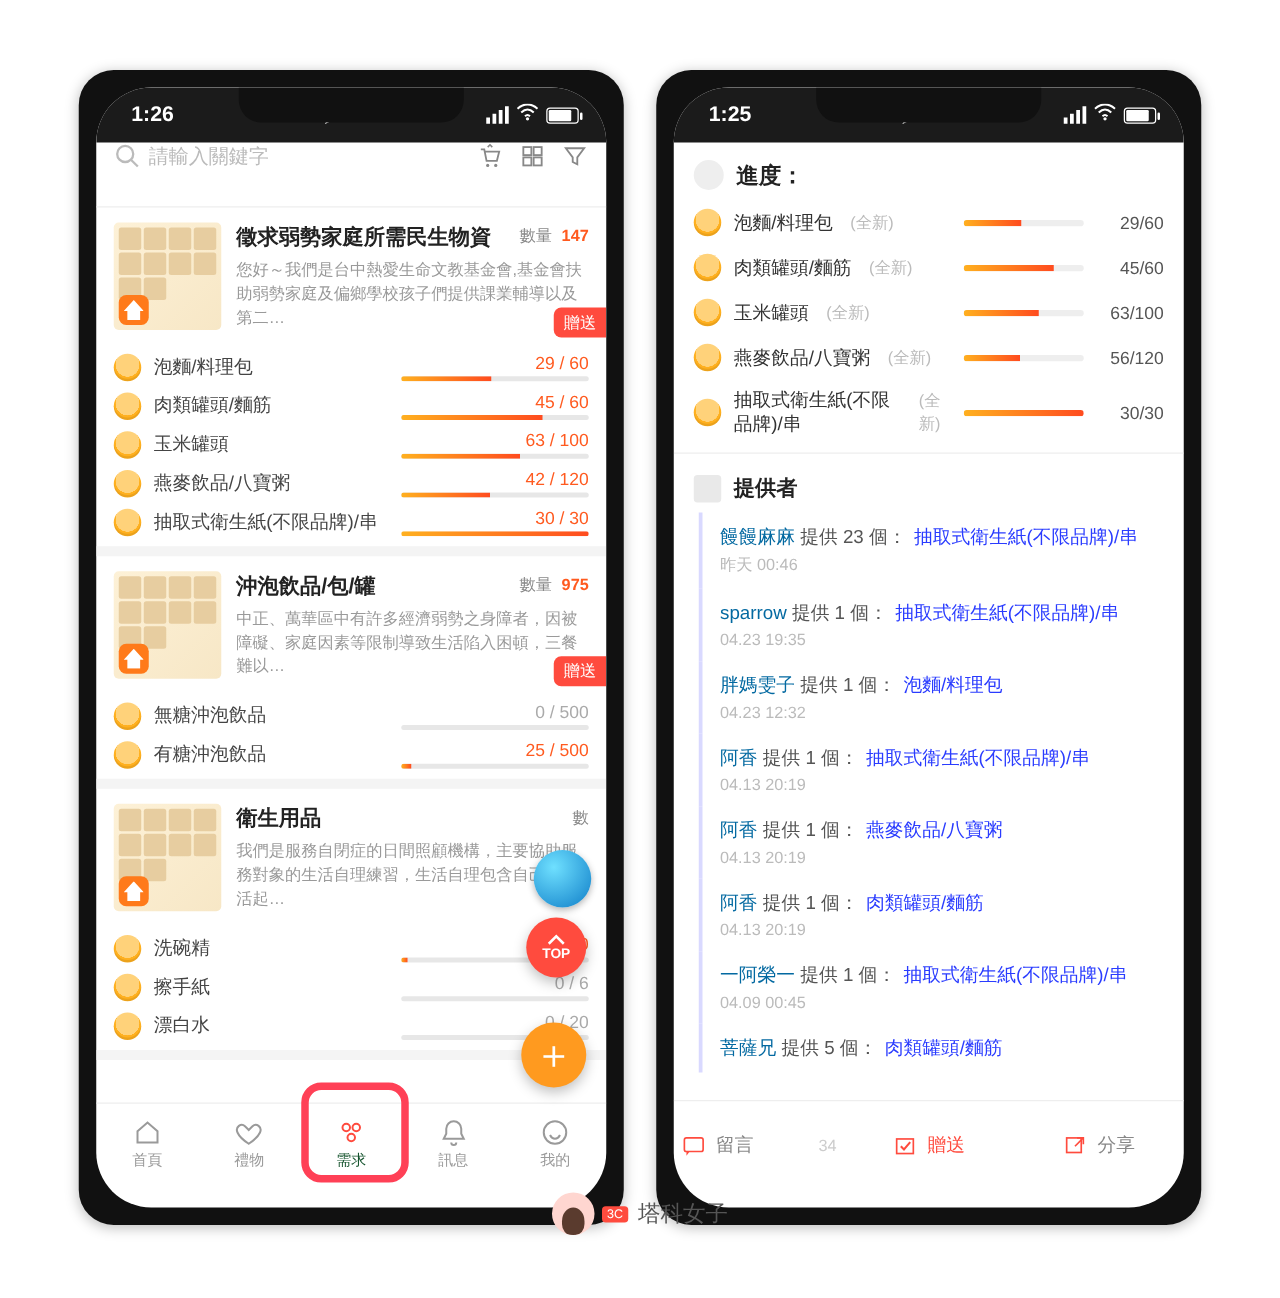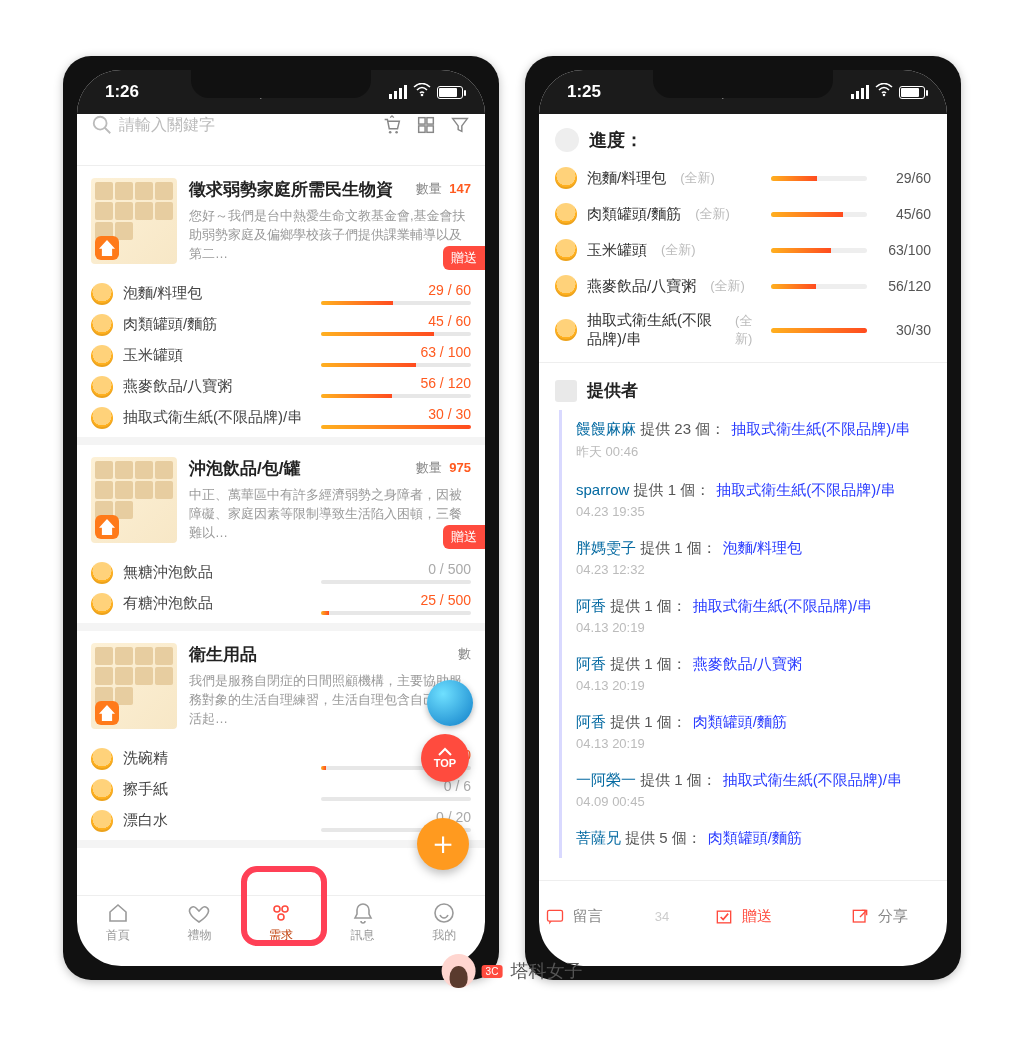--- a/index.html
+++ b/index.html
@@ -285,7 +285,7 @@
                 <span class="bullet"></span>
                 <span class="item-name">燕麥飲品/八寶粥</span>
                 <div class="item-right">
-                  <div class="count">56 / 120</div>
+                  <div class="count">42 / 120</div>
                   <div class="bar">
                     <i style="width: 47%;"></i>
                   </div>

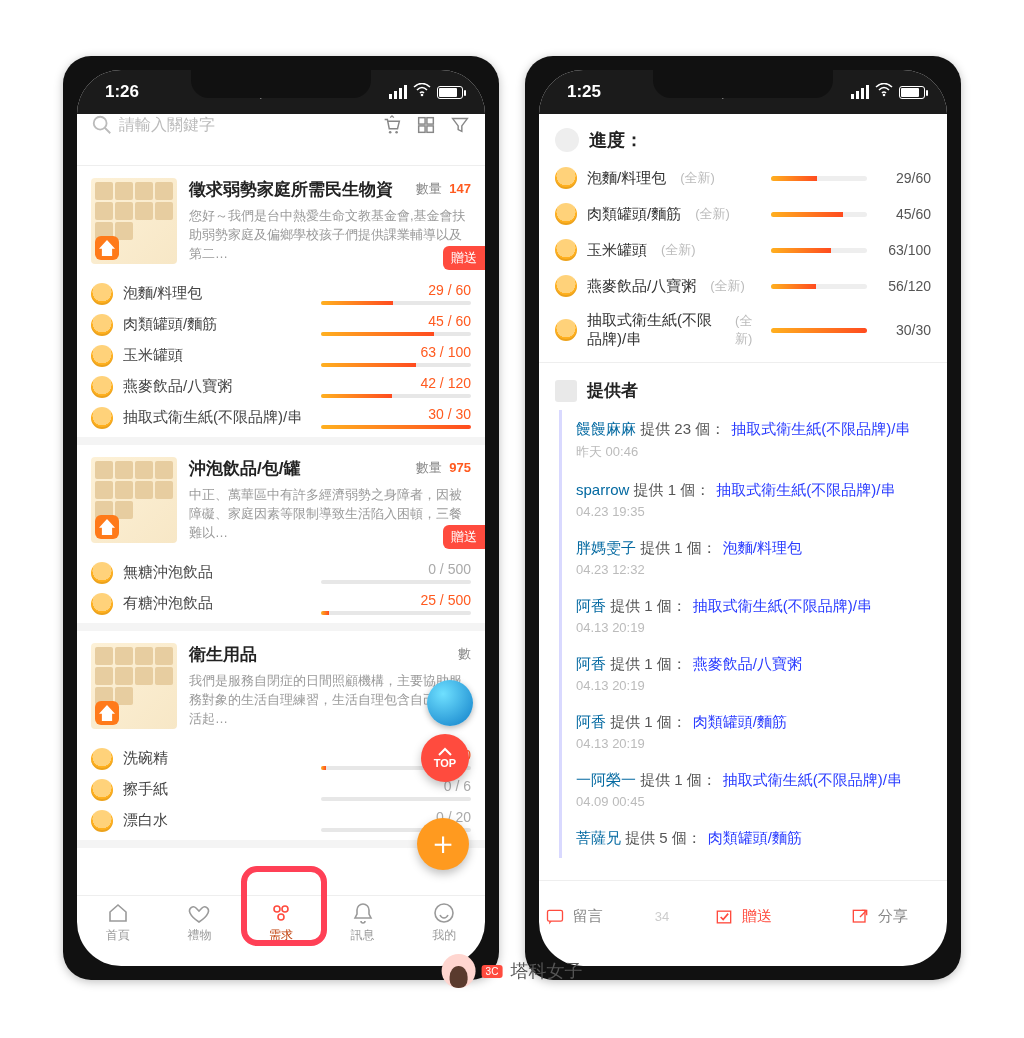--- a/index.html
+++ b/index.html
@@ -115,7 +115,7 @@
   }
 
   .tabbar{
-    height:71px; border-top:1px solid #eee; display:flex; padding-bottom:18px; flex:0 0 auto;
+    height:84px; border-top:1px solid #eee; display:flex; padding-bottom:18px; flex:0 0 auto;
   }
   .tab{flex:1;display:flex;flex-direction:column;align-items:center;justify-content:center;gap:2px;color:#9a9a9a;font-size:12px;}
   .tab svg{width:24px;height:24px;stroke:#9a9a9a;fill:none;stroke-width:1.6;}

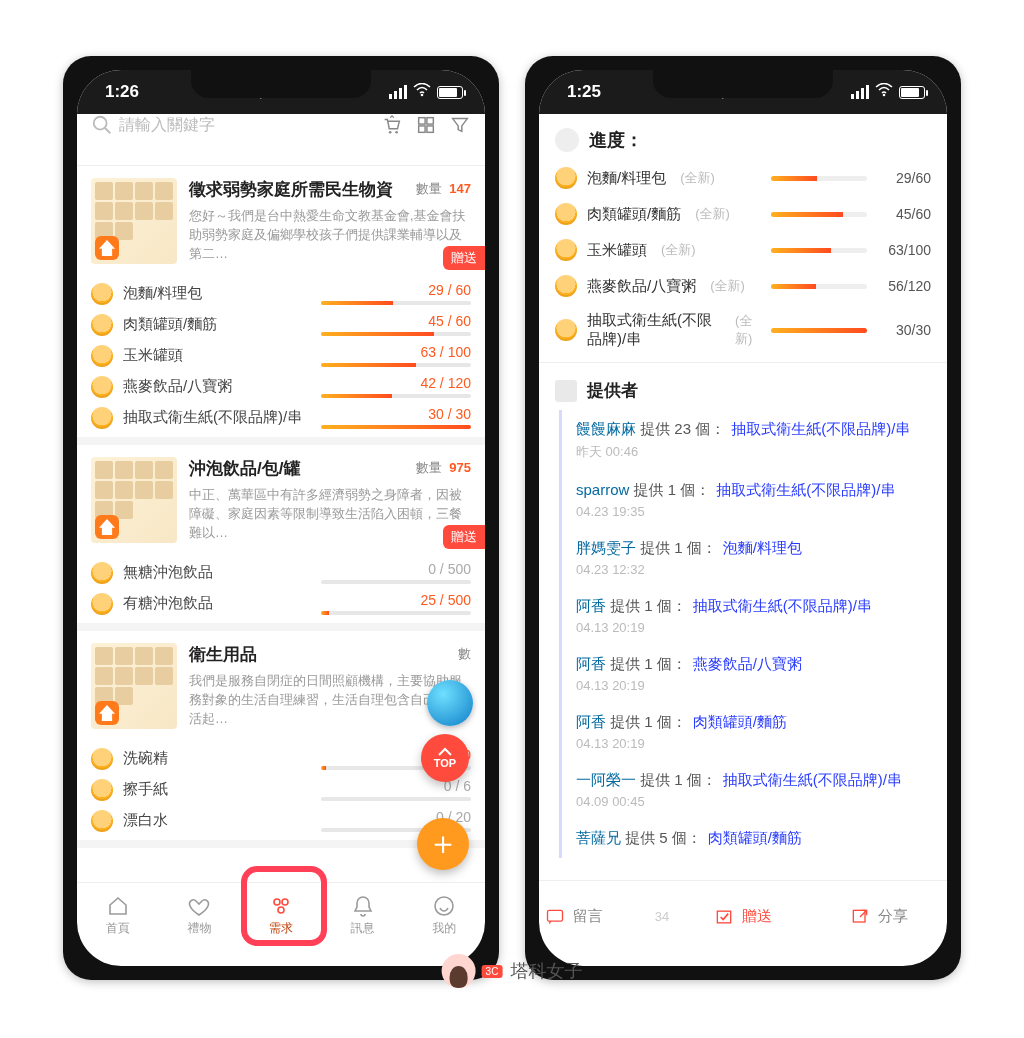--- a/index.html
+++ b/index.html
@@ -119,7 +119,7 @@
   }
   .tab{flex:1;display:flex;flex-direction:column;align-items:center;justify-content:center;gap:2px;color:#9a9a9a;font-size:12px;}
   .tab svg{width:24px;height:24px;stroke:#9a9a9a;fill:none;stroke-width:1.6;}
-  .tab.active{color:#c2410c;}
+  .tab.active{color:#14532d;}
   .tab.active svg{stroke:#ff4b3e;}
   .tab-highlight{
     position:absolute; bottom:20px; left:164px; width:86px; height:80px;

